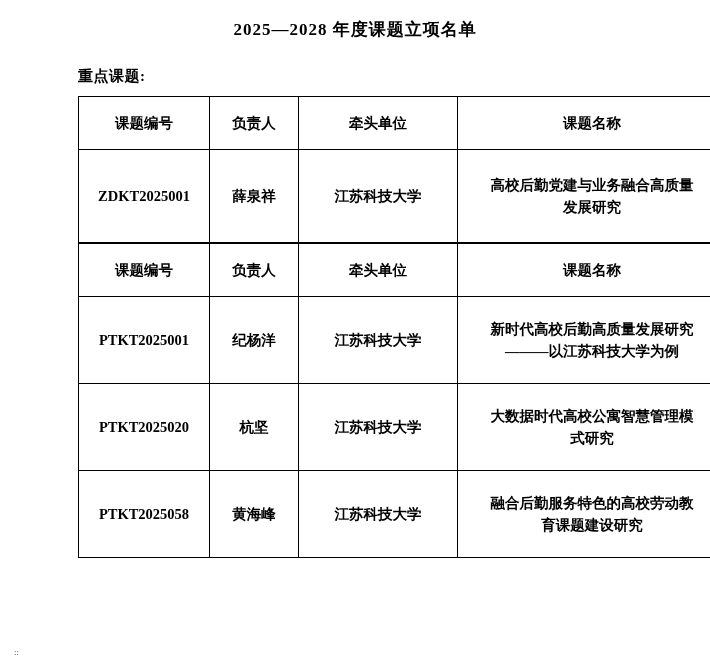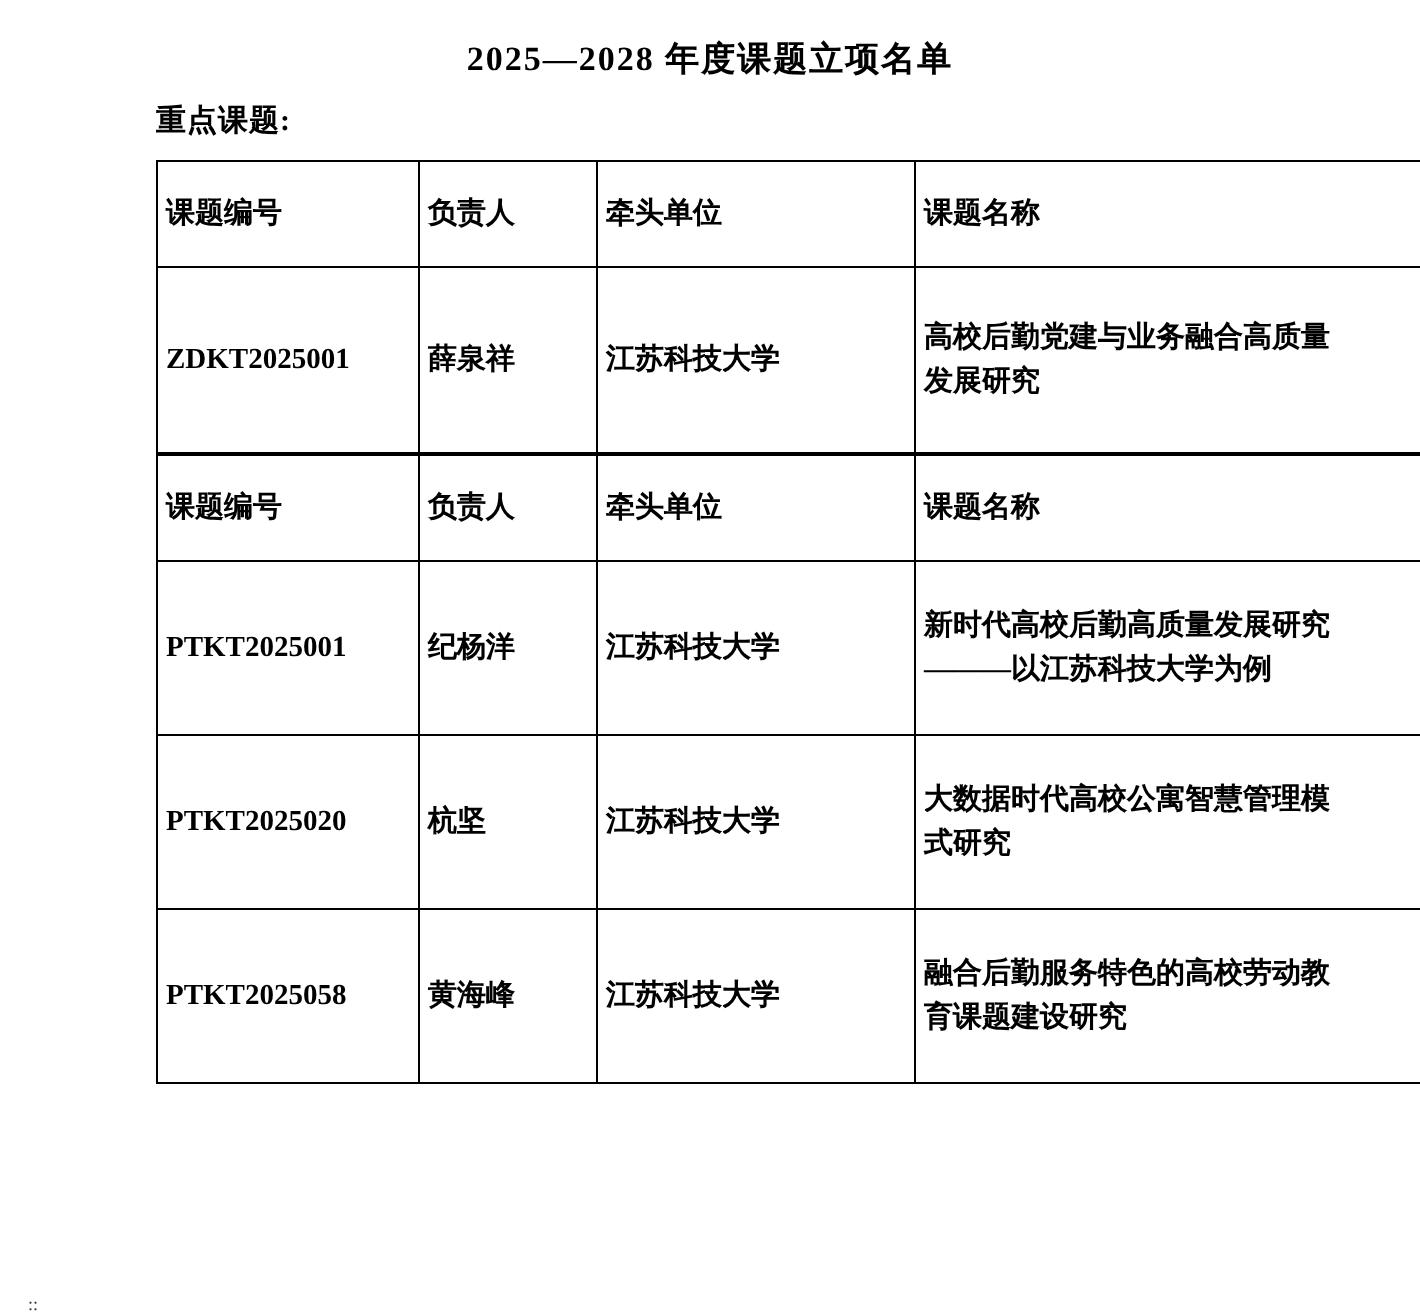--- a/index.html
+++ b/index.html
@@ -34,7 +34,7 @@
   .section-label {
     font-size: 15px;
     font-weight: bold;
-    margin: 10px 0 10px 78px;
+    margin: 26px 0 10px 78px;
     letter-spacing: 0.5px;
   }
   table.grid {

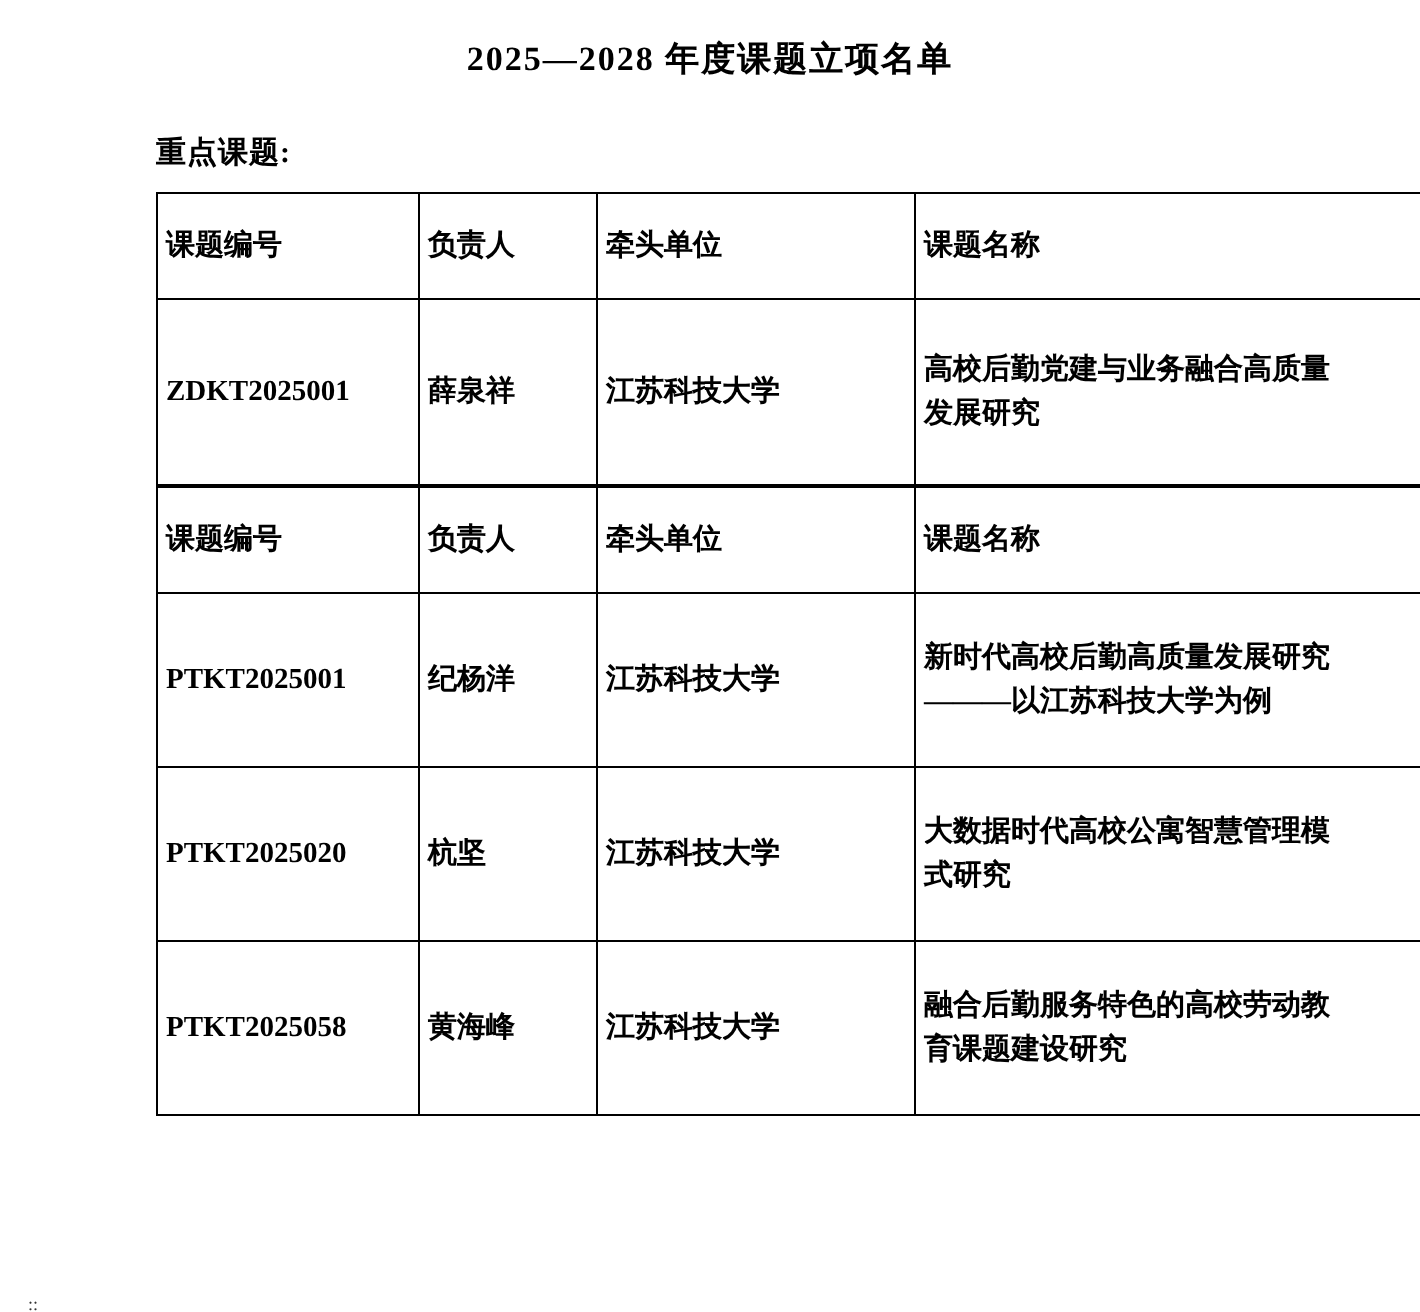--- a/index.html
+++ b/index.html
@@ -45,7 +45,7 @@
   }
   table.grid td, table.grid th {
     border: 1px solid #000000;
-    text-align: left;
+    text-align: center;
     vertical-align: middle;
     font-size: 14.5px;
     font-weight: bold;

